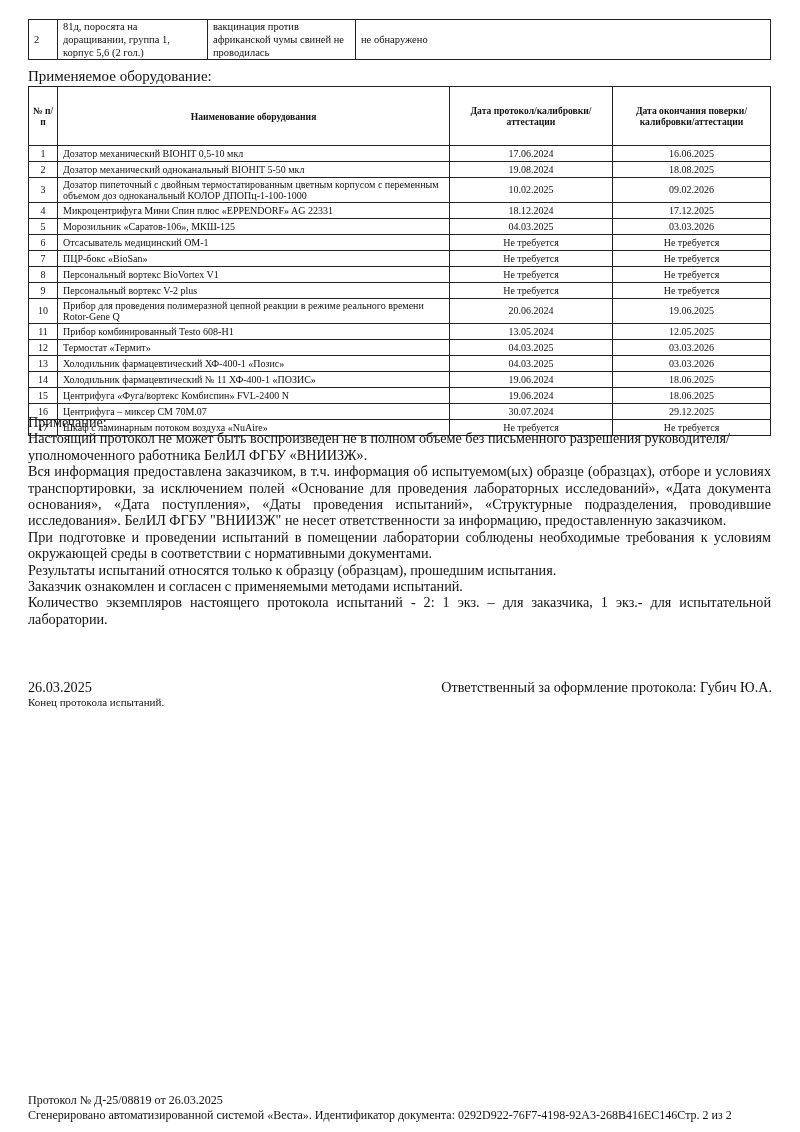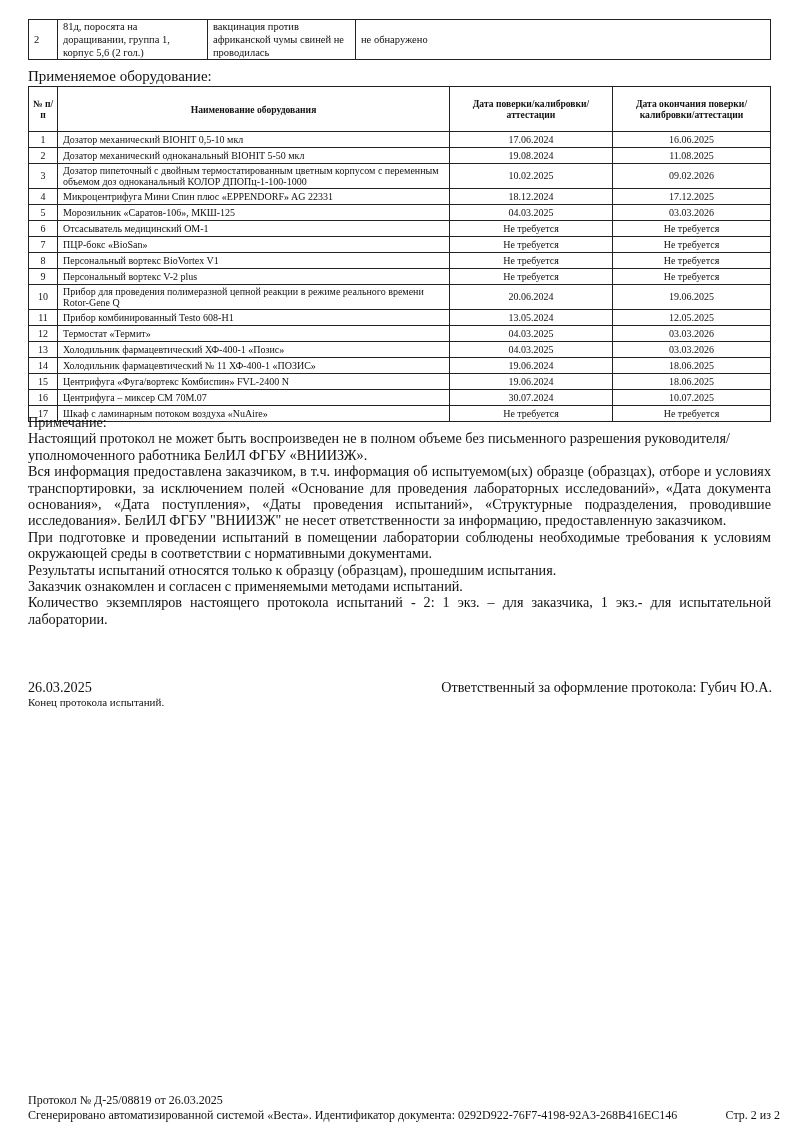--- a/index.html
+++ b/index.html
@@ -16,7 +16,7 @@
     #equip-title { position: absolute; left: 28px; top: 68px; font-size: 15px; line-height: 17px; }
 
     #equip-table { position: absolute; left: 28px; top: 86px; width: 743px; font-size: 10px; line-height: 11.5px; }
-    #equip-table th { font-weight: bold; text-align: center; height: 28px; font-size: 9.6px; line-height: 11px; padding: 8px 2px; }
+    #equip-table th { font-weight: bold; text-align: center; height: 28px; font-size: 9.6px; line-height: 11px; padding: 15px 2px; }
     #equip-table td { height: 15px; }
     #equip-table td.num { text-align: center; }
     #equip-table td.date { text-align: center; }

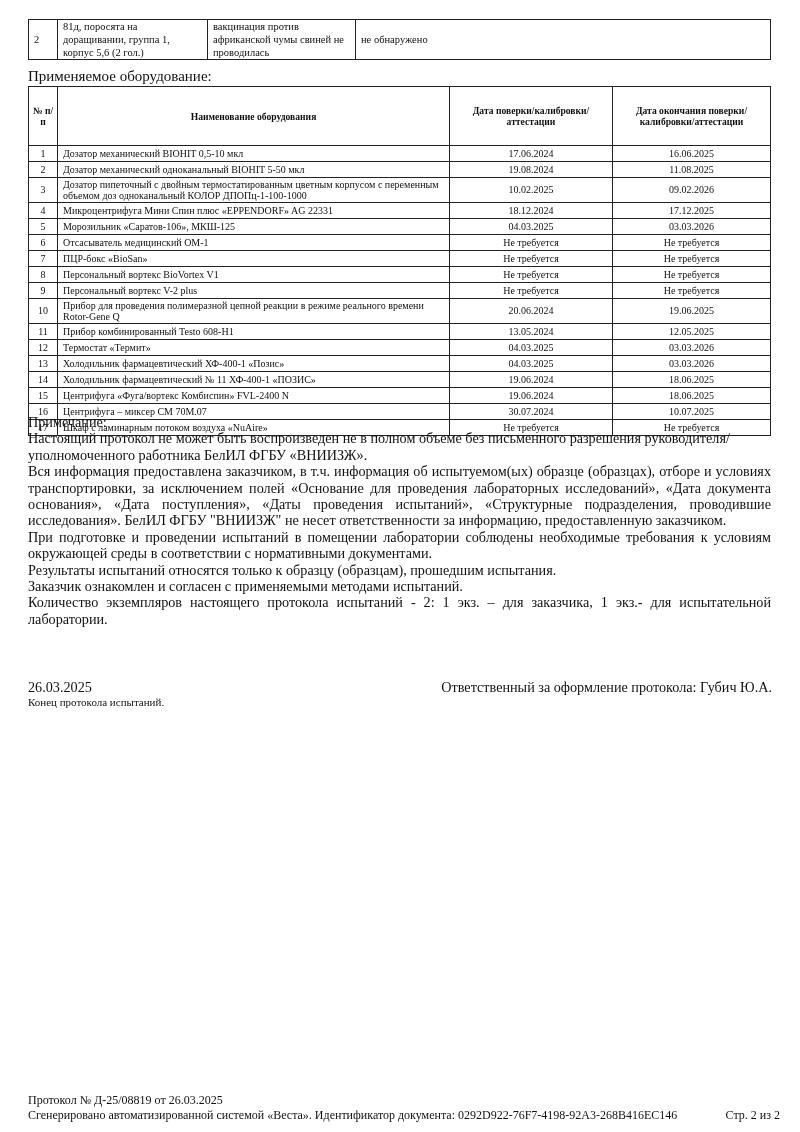--- a/index.html
+++ b/index.html
@@ -66,7 +66,7 @@
     <tr>
       <th>№ п/п</th>
       <th>Наименование оборудования</th>
-      <th>Дата поверки/калибровки/аттестации</th>
+      <th>Дата протокол/калибровки/аттестации</th>
       <th>Дата окончания поверки/калибровки/аттестации</th>
     </tr>
   </thead>

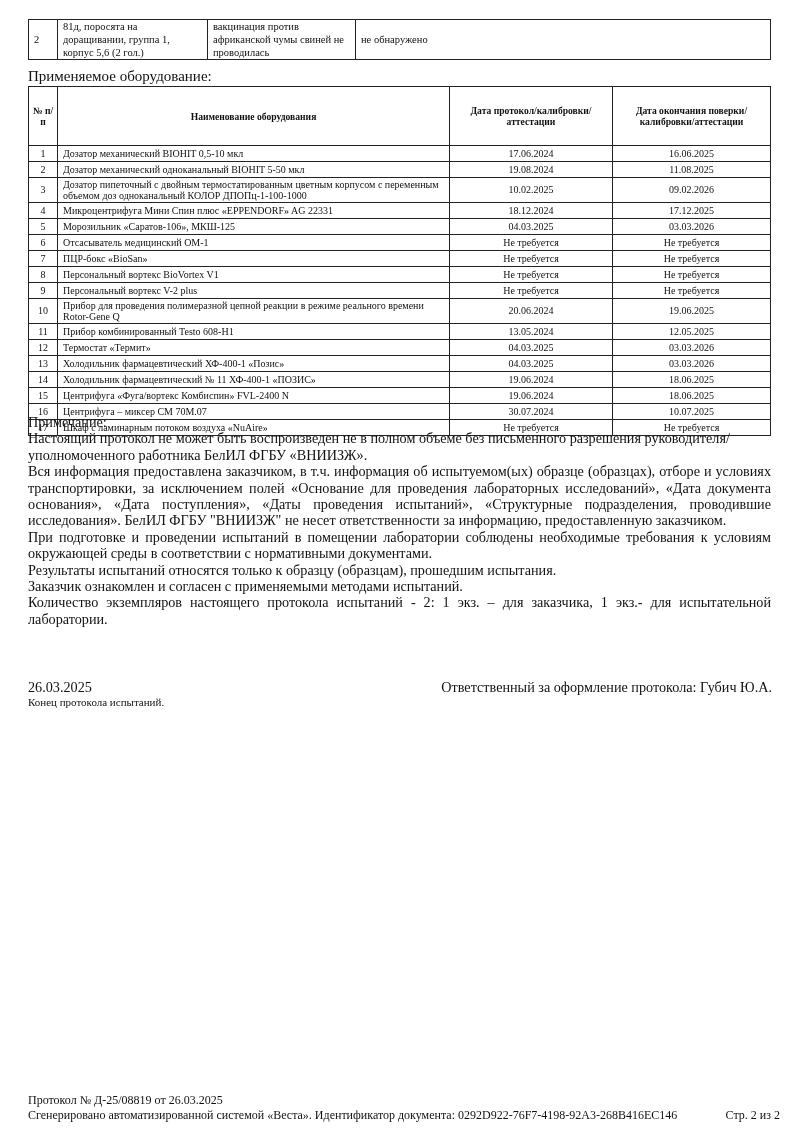--- a/index.html
+++ b/index.html
@@ -81,7 +81,7 @@
         <td class="num">2</td>
         <td>Дозатор механический одноканальный BIOHIT 5-50 мкл</td>
         <td class="date">19.08.2024</td>
-        <td class="date">11.08.2025</td>
+        <td class="date">18.08.2025</td>
       </tr>
     <tr class="tall">
         <td class="num">3</td>

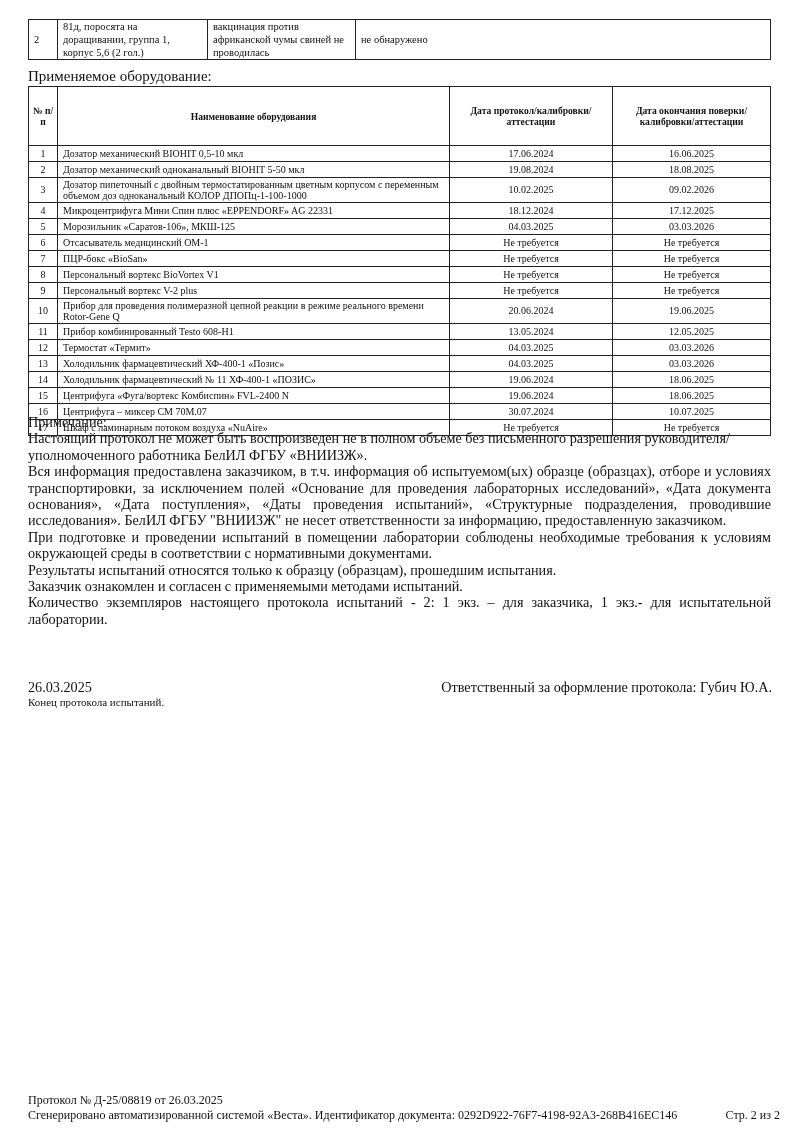--- a/index.html
+++ b/index.html
@@ -165,7 +165,7 @@
         <td class="num">16</td>
         <td>Центрифуга – миксер СМ 70М.07</td>
         <td class="date">30.07.2024</td>
-        <td class="date">10.07.2025</td>
+        <td class="date">29.12.2025</td>
       </tr>
     <tr>
         <td class="num">17</td>

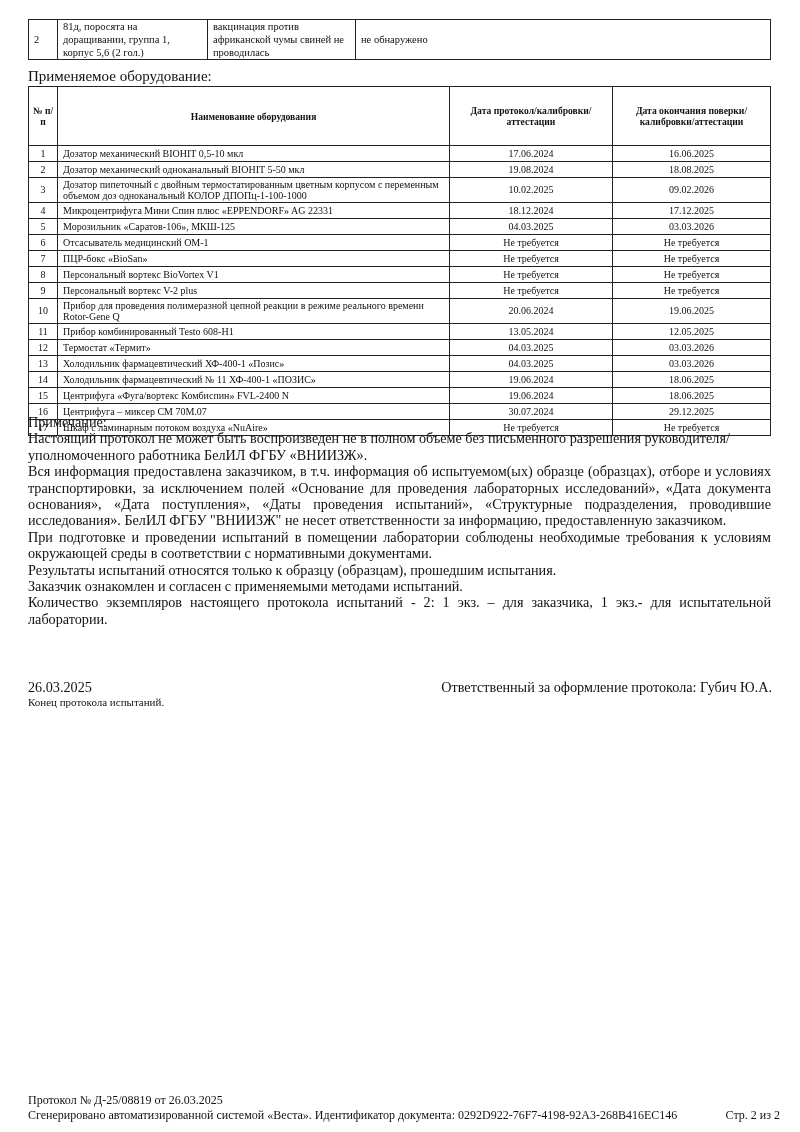--- a/index.html
+++ b/index.html
@@ -31,7 +31,7 @@
     #end-text { position: absolute; left: 28px; top: 696px; font-size: 11px; }
 
     #footer { position: absolute; left: 28px; width: 752px; top: 1093px; font-size: 12px; line-height: 15px; }
-    #footer .row2 { display: flex; justify-content: space-between; }
+    #footer .row2 { display: flex; }
   </style>
 </head>
 <body>

